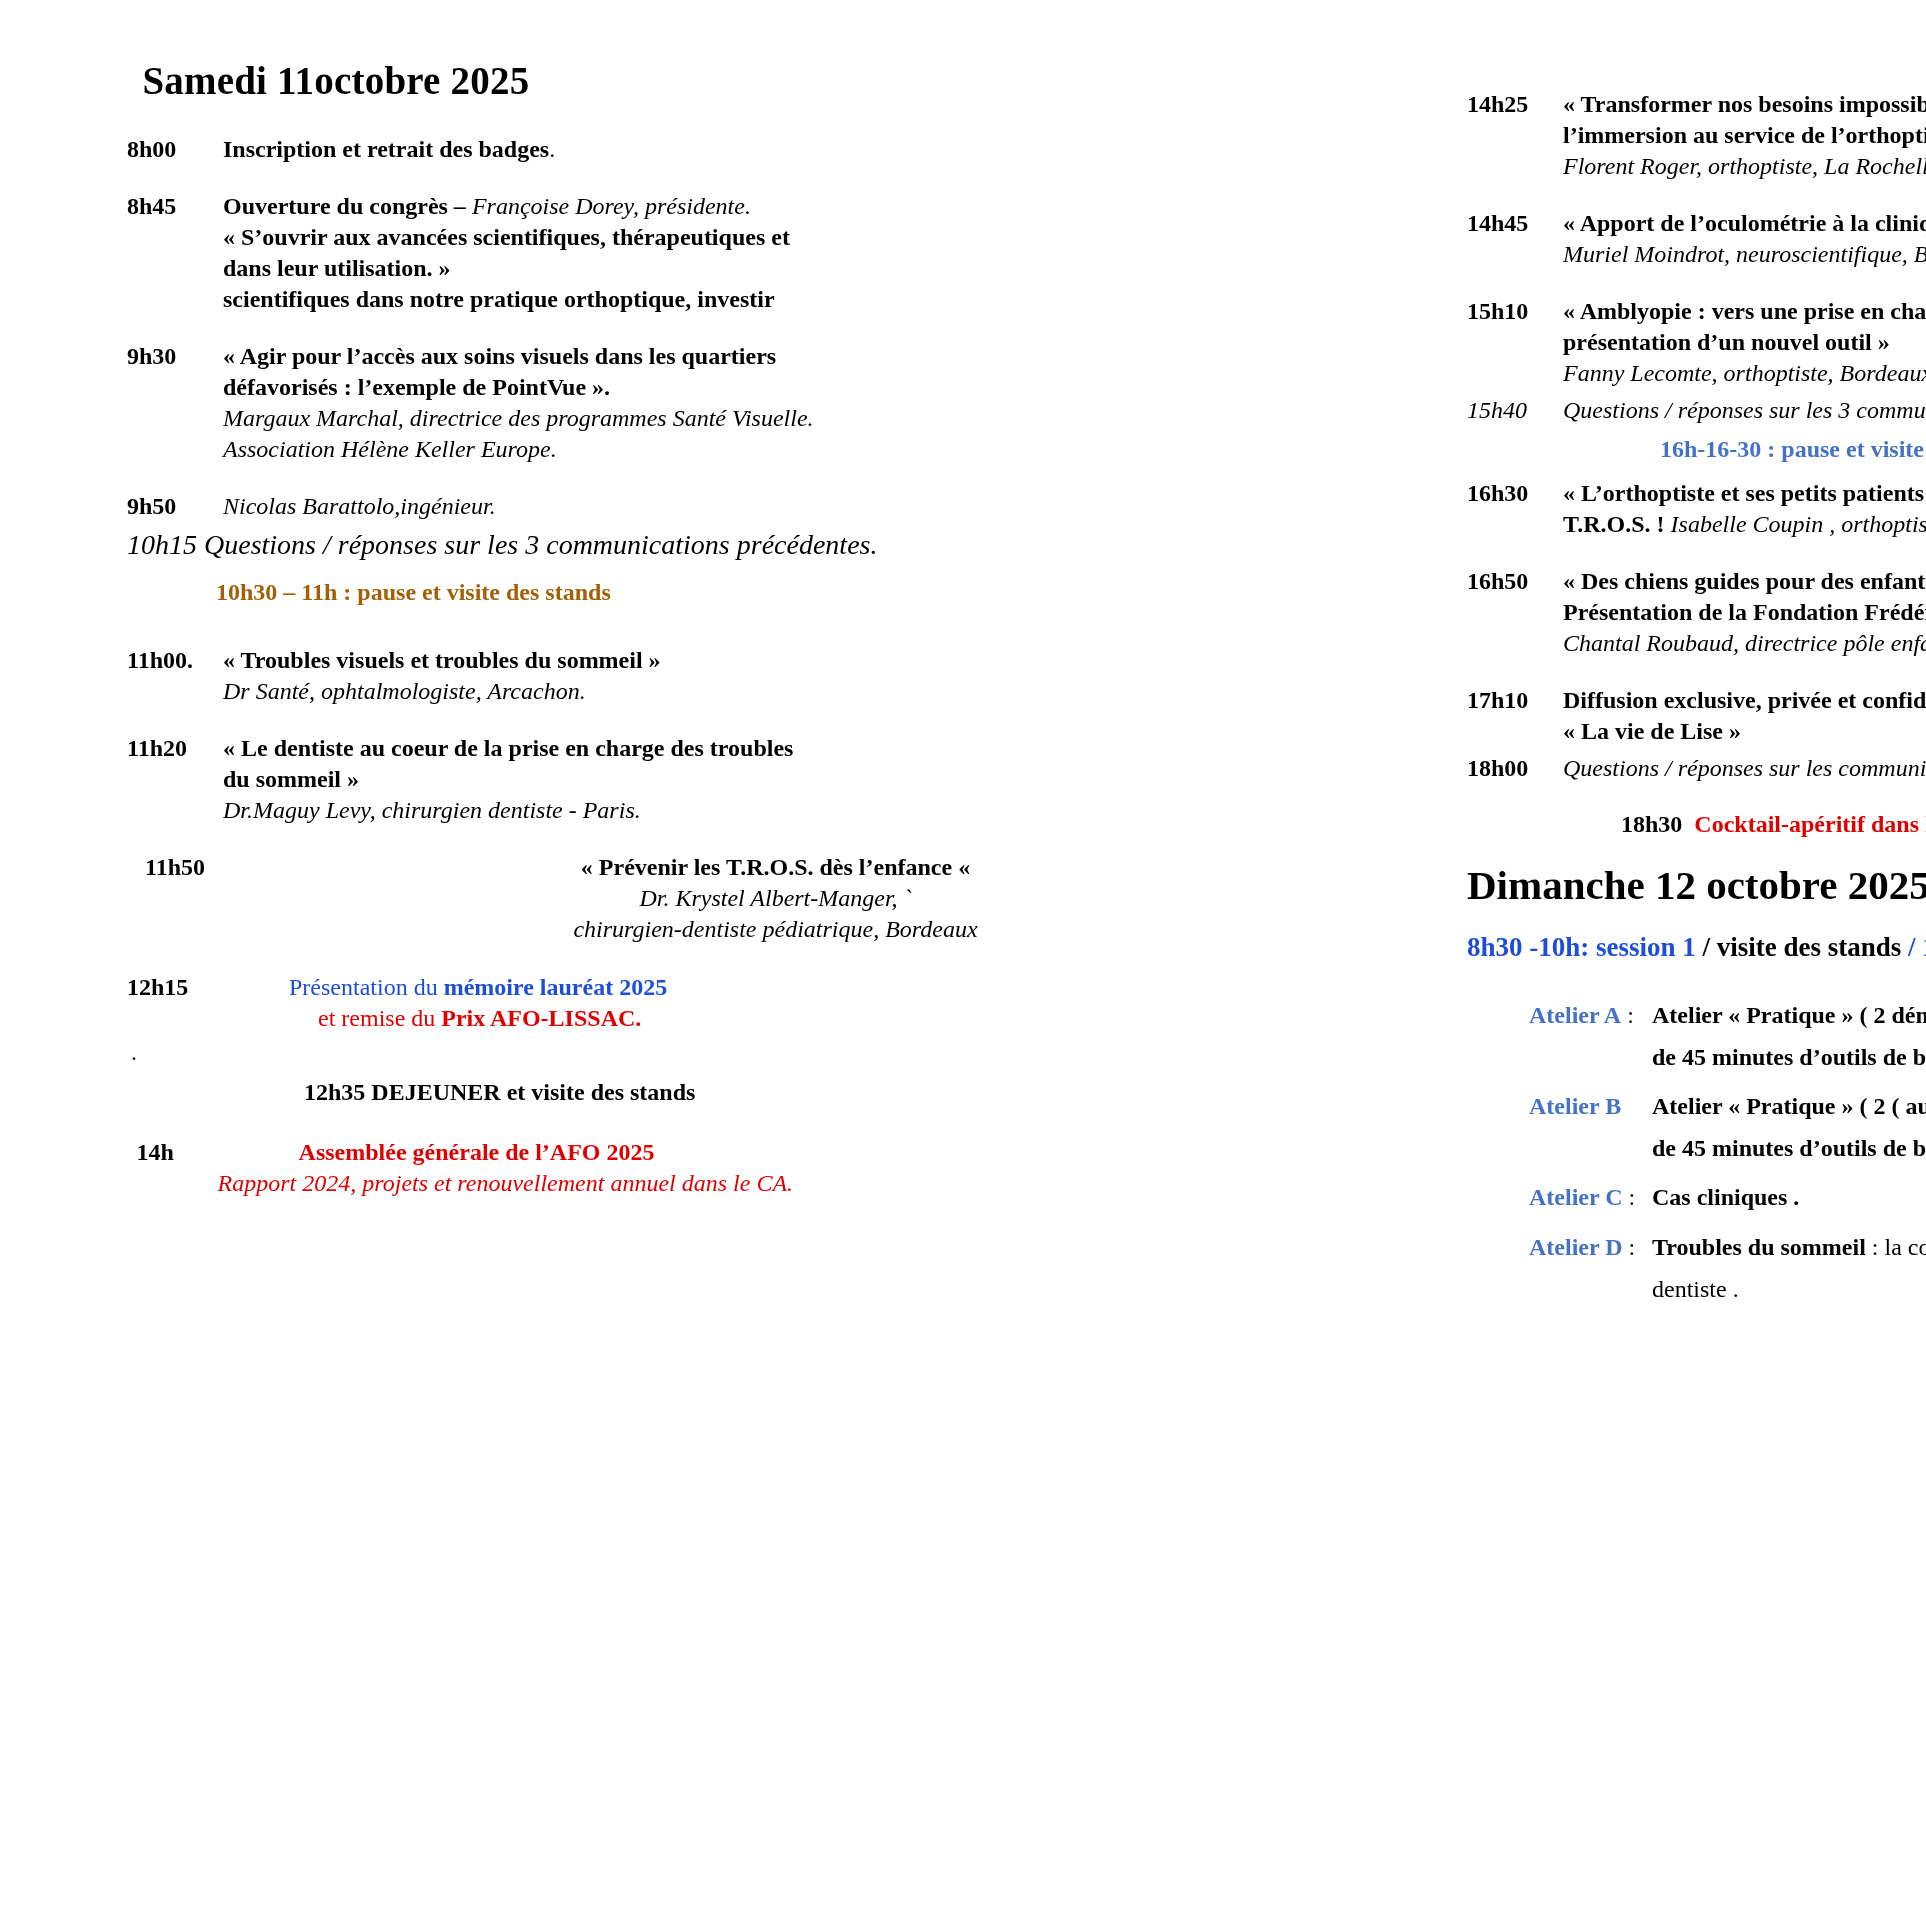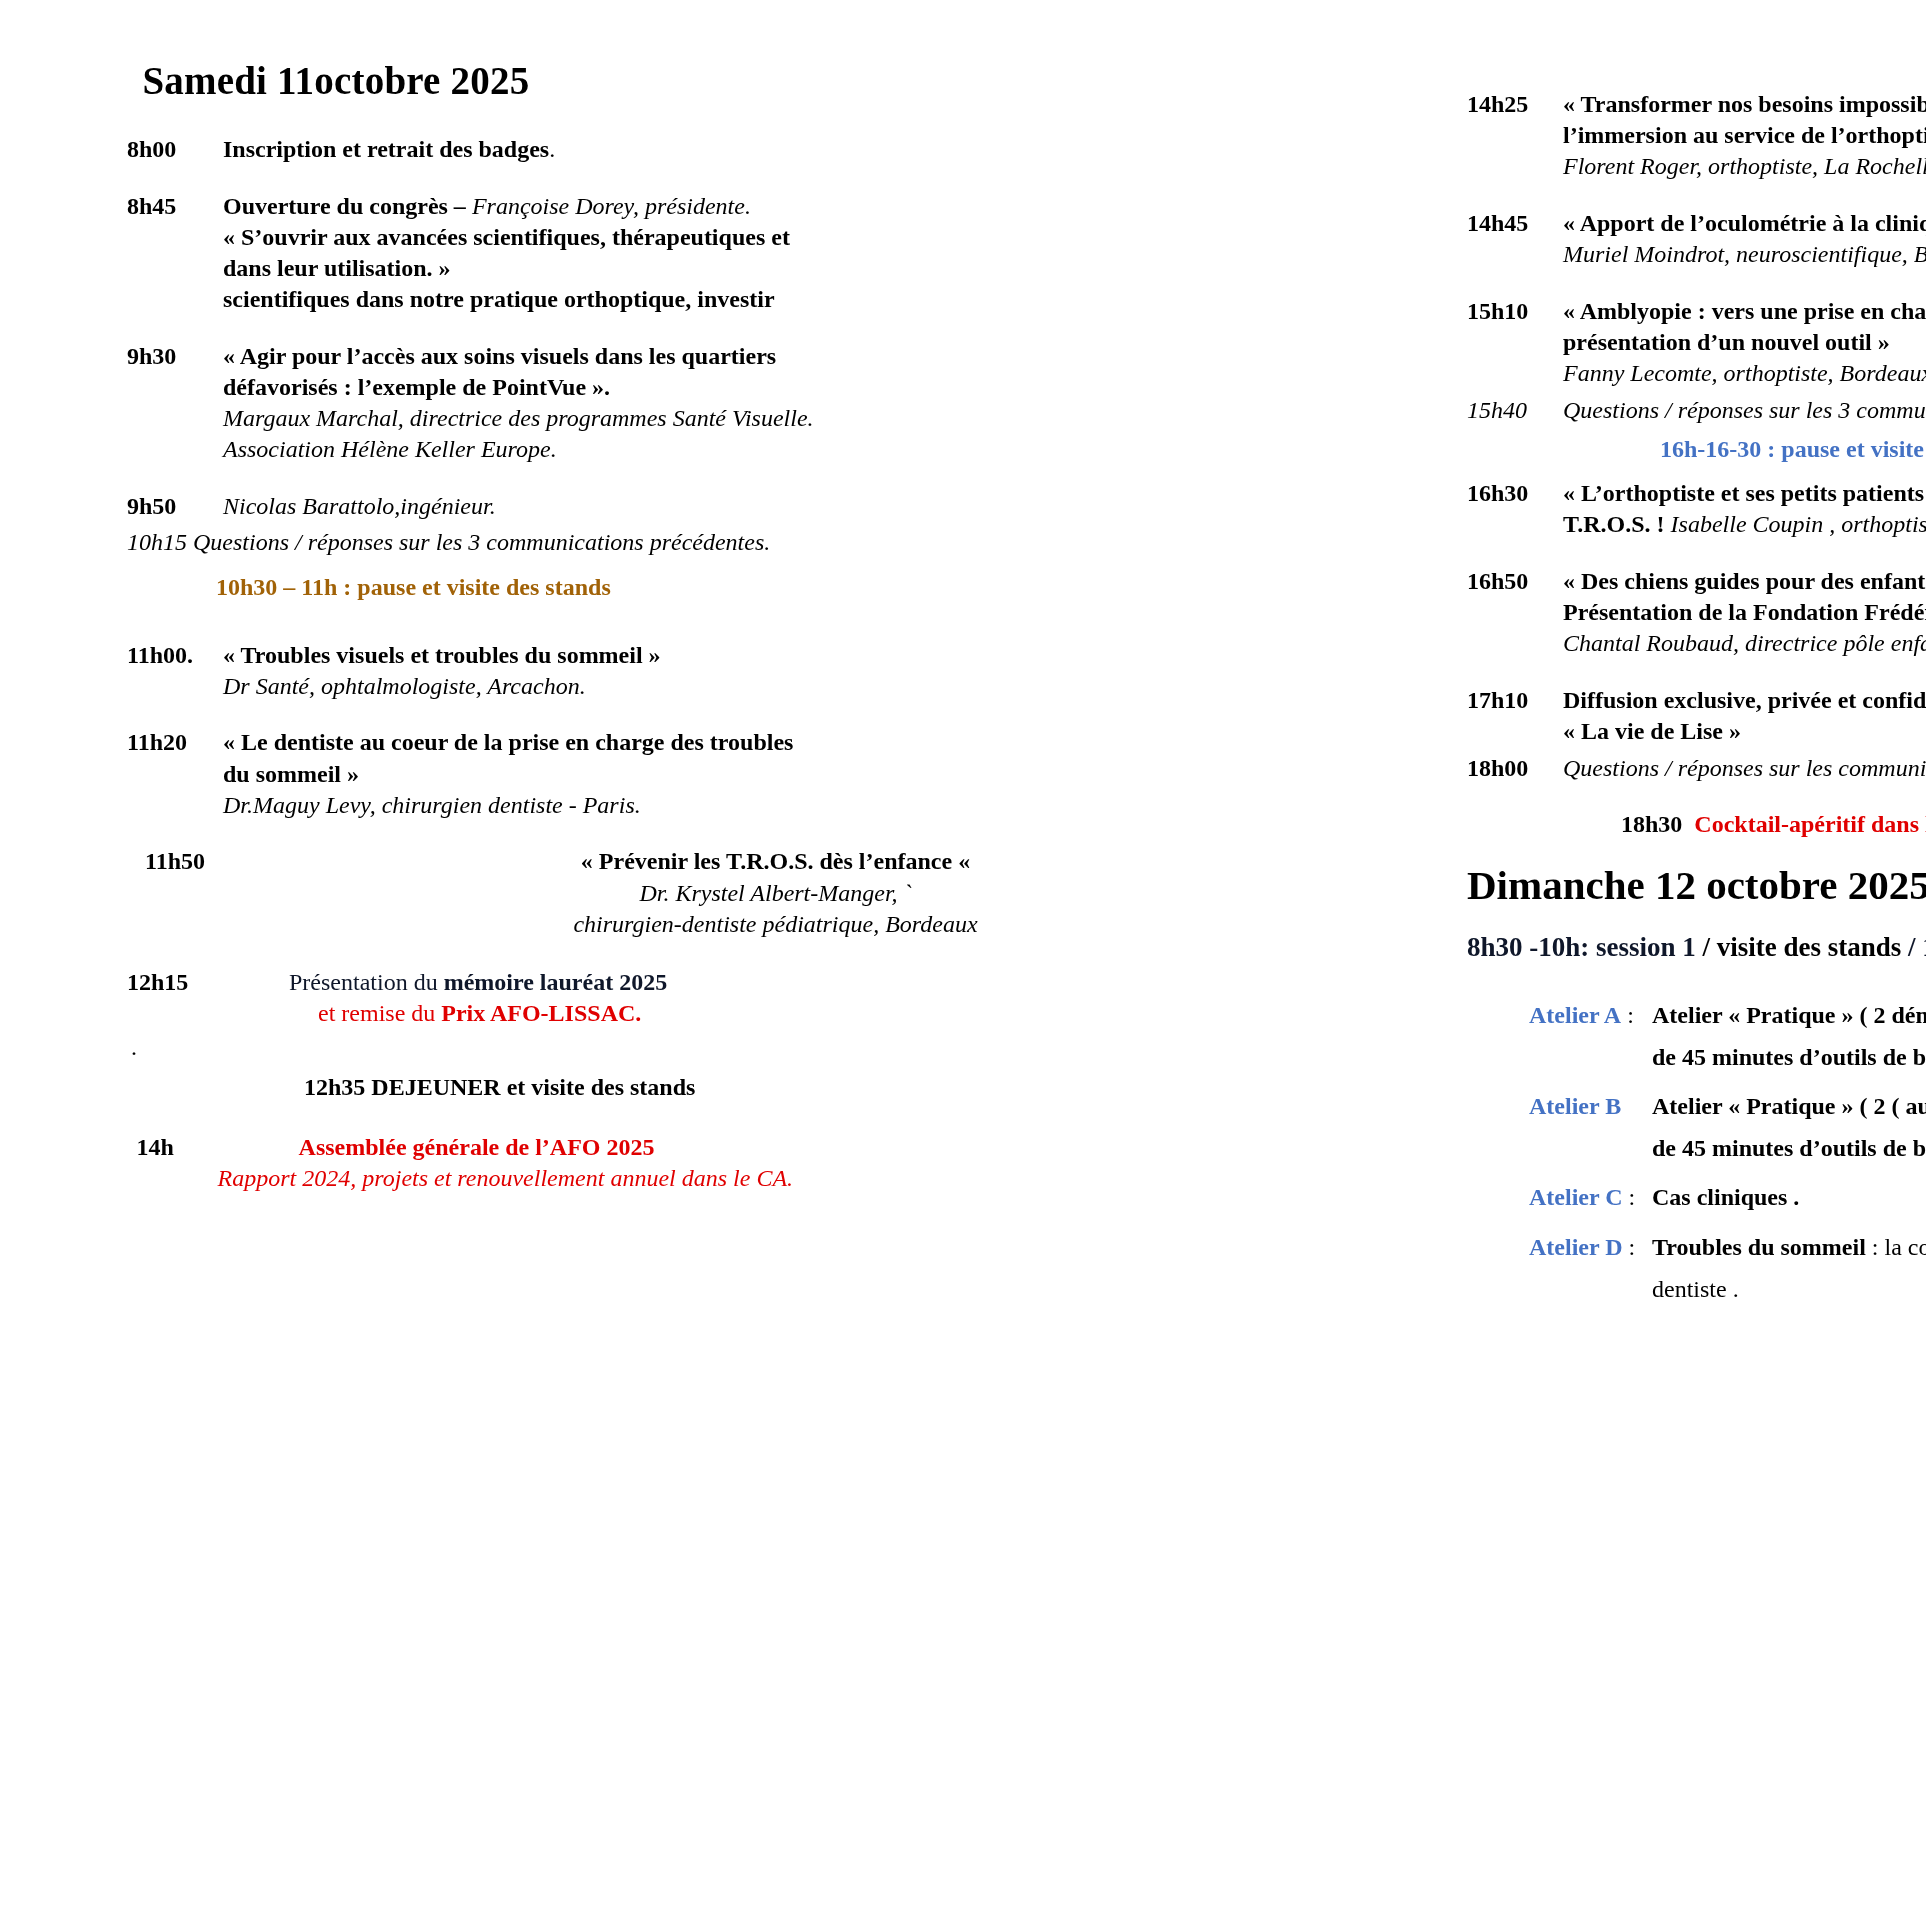--- a/index.html
+++ b/index.html
@@ -69,7 +69,7 @@
 
   
   .flat {
-    font-size: 24px;
+    font-size: 28px;
     line-height: 1.30;
     margin-bottom: 15px;
     white-space: nowrap;

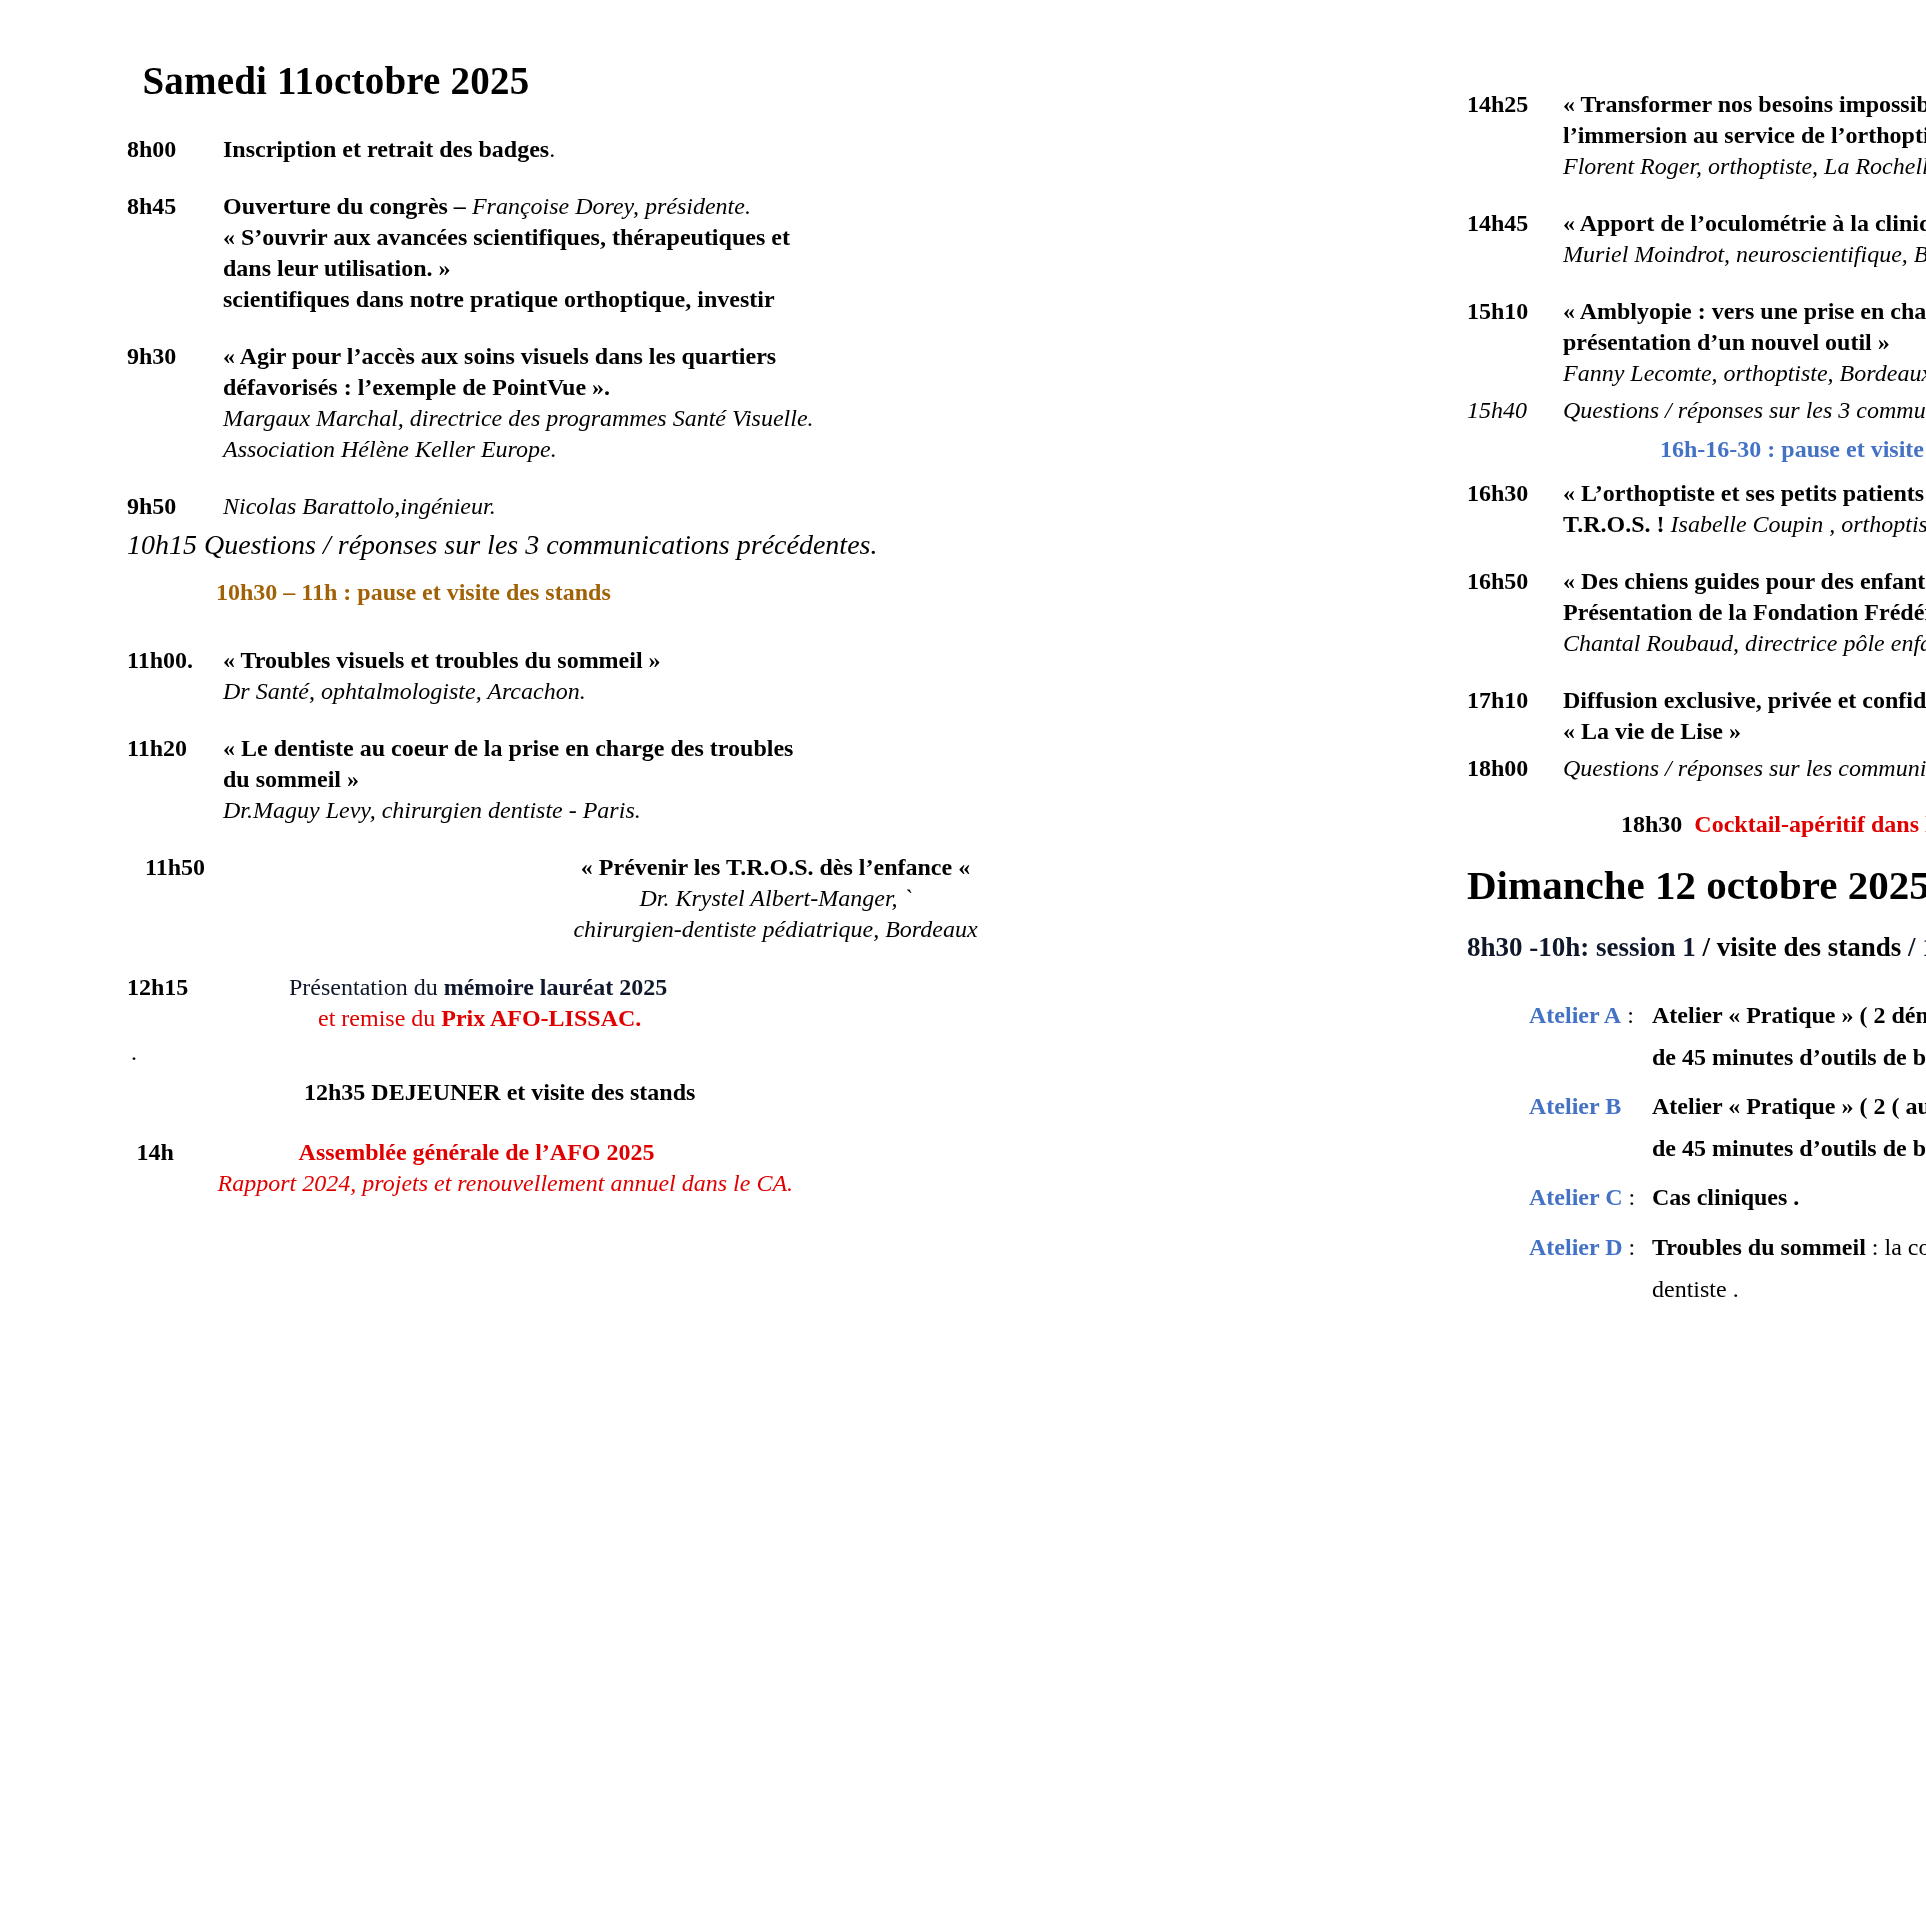--- a/index.html
+++ b/index.html
@@ -64,7 +64,7 @@
   .line { display: block; white-space: nowrap; }
   .b  { font-weight: bold; }
   .i  { font-style: italic; }
-  .blue { color: #0f172a; }
+  .blue { color: #1d4ed8; }
   .red  { color: #E00000; }
 
   

